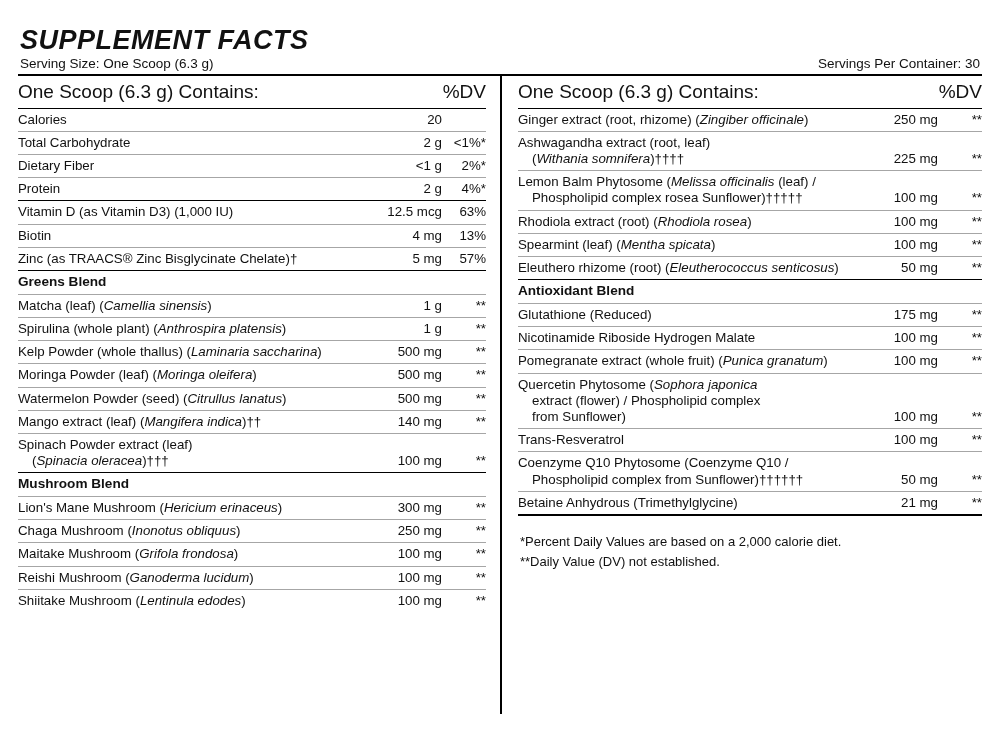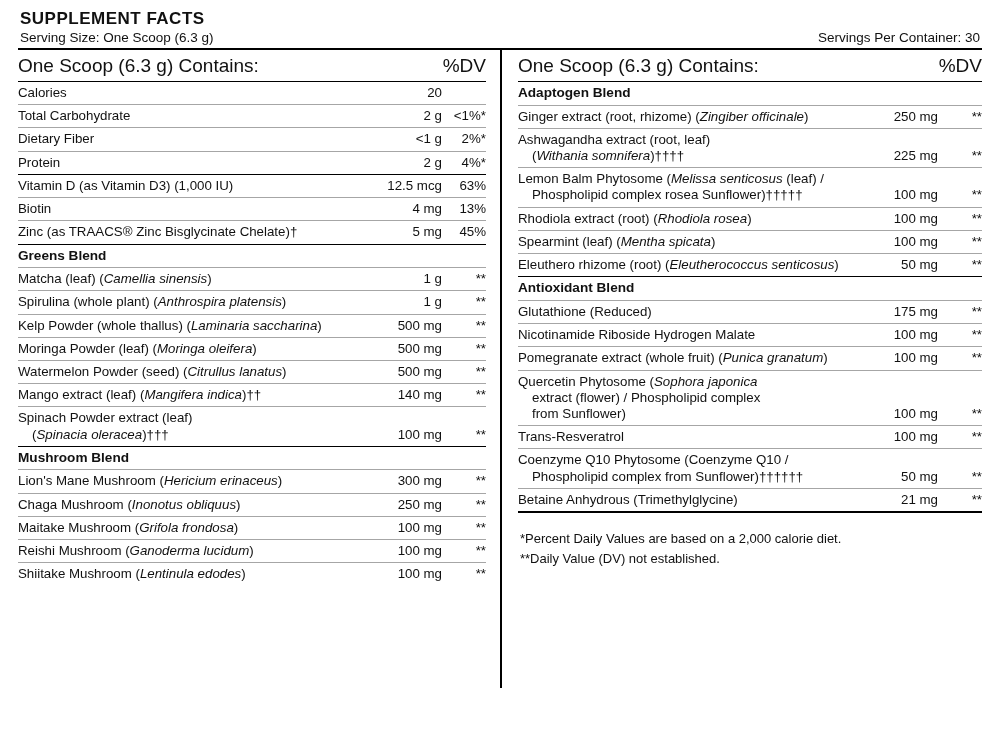--- a/index.html
+++ b/index.html
@@ -22,11 +22,12 @@
     position: relative;
   }
   .title {
-    font-size: 17px;
+    font-size: 27px;
     font-weight: bold;
     letter-spacing: 0.5px;
     line-height: 1.05;
-    margin: 2px 0 2px 2px;
+    margin: 18px 0 2px 2px;
+    font-style: italic;
   }
   .serving-row {
     display: flex;

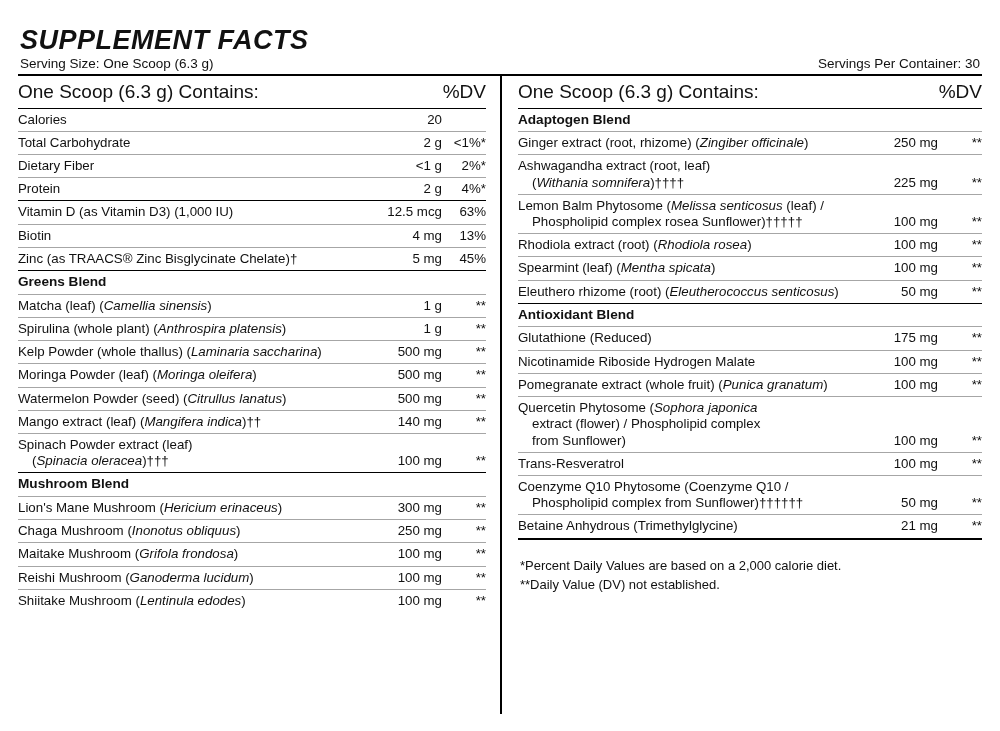--- a/index.html
+++ b/index.html
@@ -230,9 +230,6 @@
             <td class="dv">%DV</td>
           </tr>
 
-          <tr class="blend line">
-            <td class="nm" colspan="3">Adaptogen Blend</td>
-          </tr>
           <tr class="line">
             <td class="nm ind1"><span>Ginger extract (root, rhizome) (</span><i>Zingiber officinale</i><span>)</span></td>
             <td class="amt">250 mg</td>

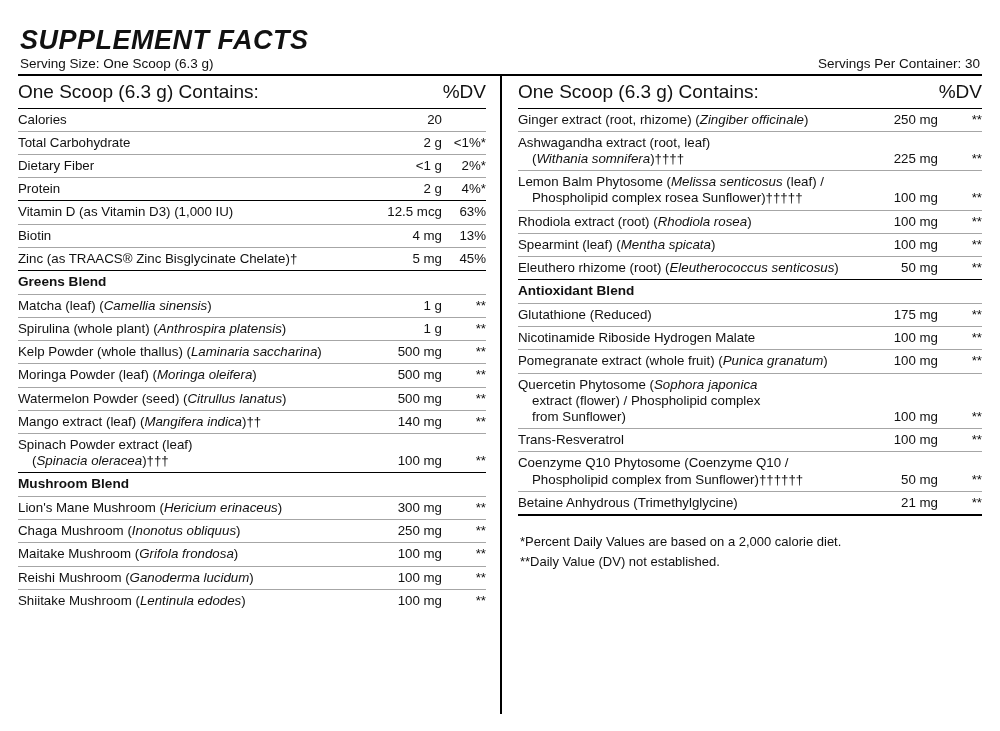--- a/index.html
+++ b/index.html
@@ -245,7 +245,7 @@
           </tr>
           <tr class="line">
             <td class="nm ind1">
-              <span>Lemon Balm Phytosome (</span><i>Melissa senticosus</i><span> (leaf) /</span><br>
+              <span>Lemon Balm Phytosome (</span><i>Melissa officinalis</i><span> (leaf) /</span><br>
               <span class="ind1" style="display:inline-block;">Phospholipid complex rosea Sunflower)†††††</span>
             </td>
             <td class="amt">100 mg</td>

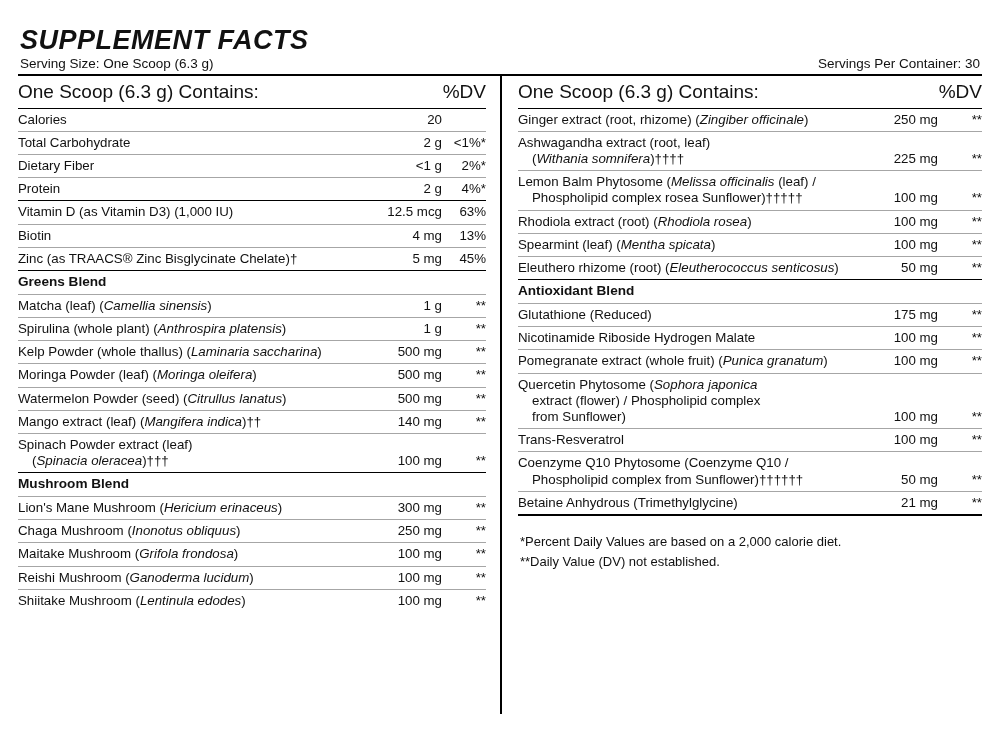--- a/index.html
+++ b/index.html
@@ -144,7 +144,7 @@
           <tr class="line-med">
             <td class="nm">Zinc (as TRAACS® Zinc Bisglycinate Chelate)†</td>
             <td class="amt">5 mg</td>
-            <td class="dv">45%</td>
+            <td class="dv">57%</td>
           </tr>
 
           <tr class="blend line">

